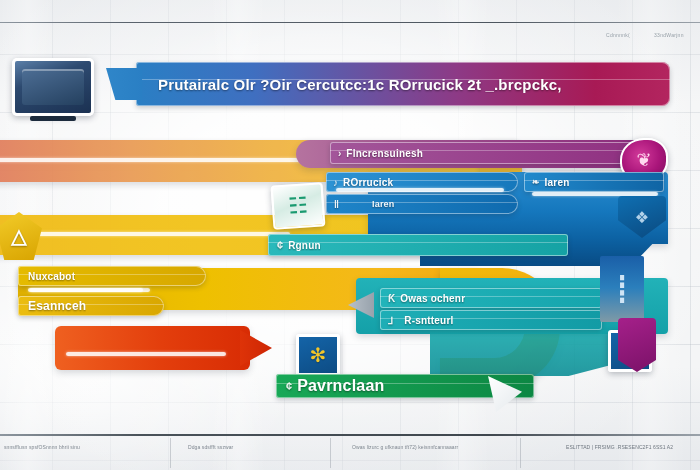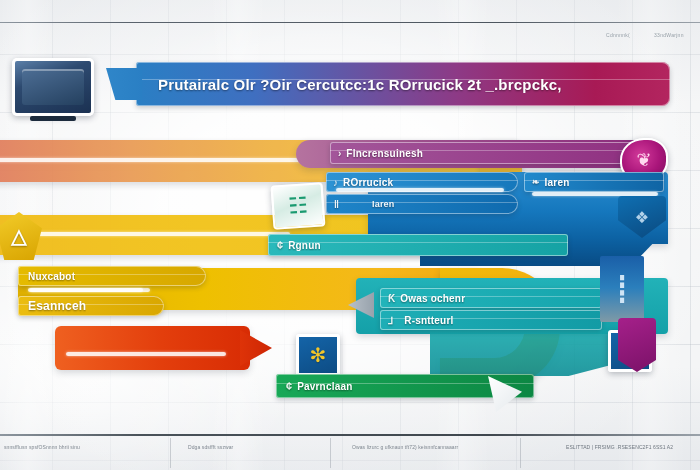--- a/index.html
+++ b/index.html
@@ -310,7 +310,7 @@
   <div class="ribbon" style="left:276px; top:374px; width:258px; height:24px;
               background:linear-gradient(90deg,#18a857 0%, #0c8743 100%); border-radius:3px;">
     <span class="rb-glyph" style="margin-left:10px;font-size:11px;">¢</span>
-    <span class="rb-label" style="font-size:10px;">Pavrnclaan</span>
+    <span class="rb-label" style="font-size:16px;">Pavrnclaan</span>
   </div>
   <div style="position:absolute;left:488px;top:376px;width:34px;height:36px;
               background:linear-gradient(135deg,#ffffff,#e3e8ec);

